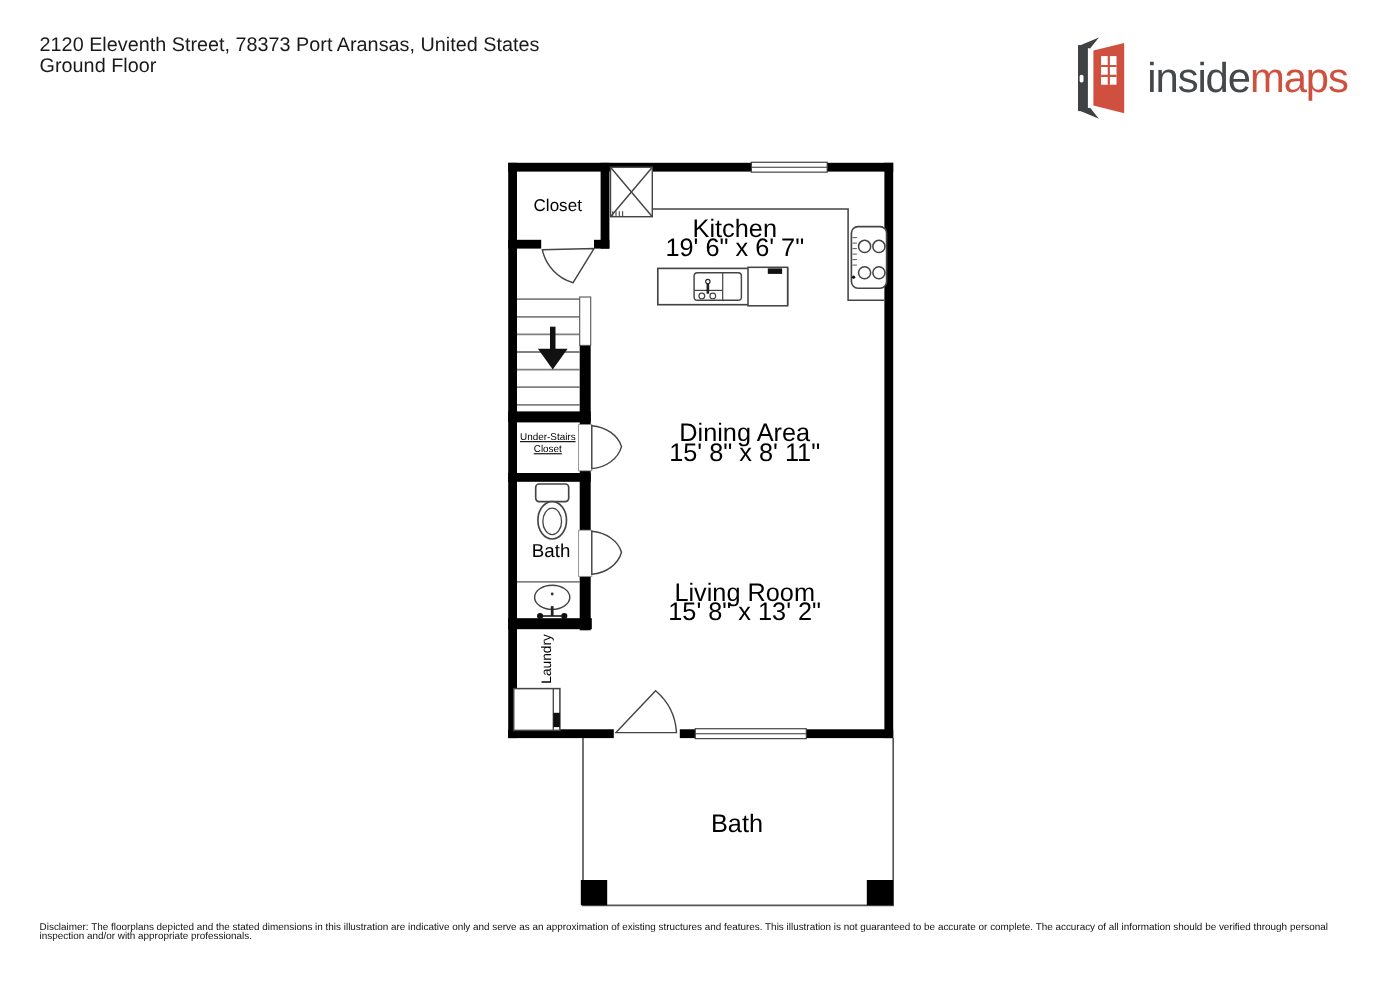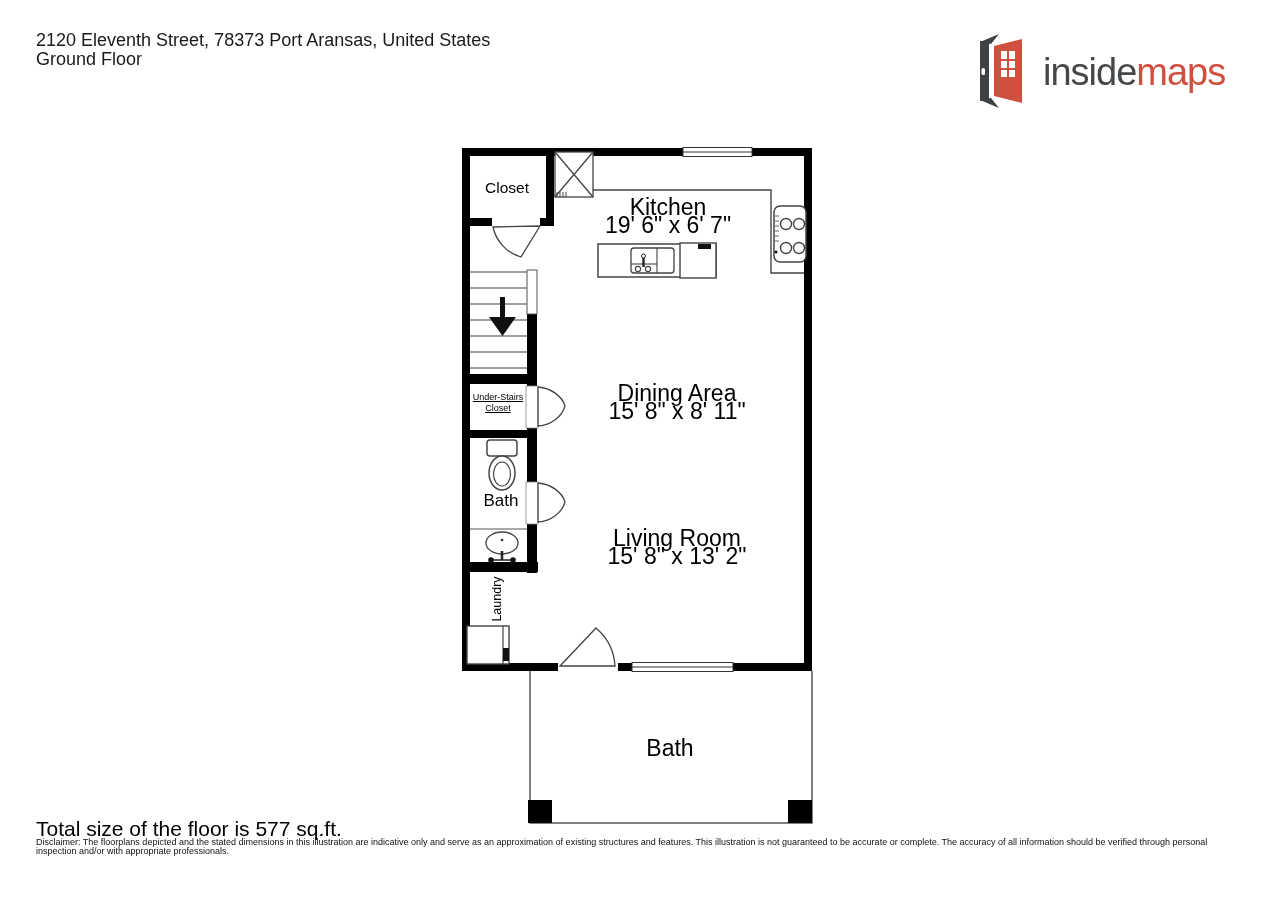--- a/index.html
+++ b/index.html
@@ -204,7 +204,6 @@
 
   <div class="rlabel" style="left:670px;top:739px;">Bath</div>
 
-  <div class="footer-total">Total size of the floor is 577 sq.ft.</div>
   <div class="footer-disc">Disclaimer: The floorplans depicted and the stated dimensions in this illustration are indicative only and serve as an approximation of existing structures and features. This illustration is not guaranteed to be accurate or complete. The accuracy of all information should be verified through personal inspection and/or with appropriate professionals.</div>
 
 </div>

